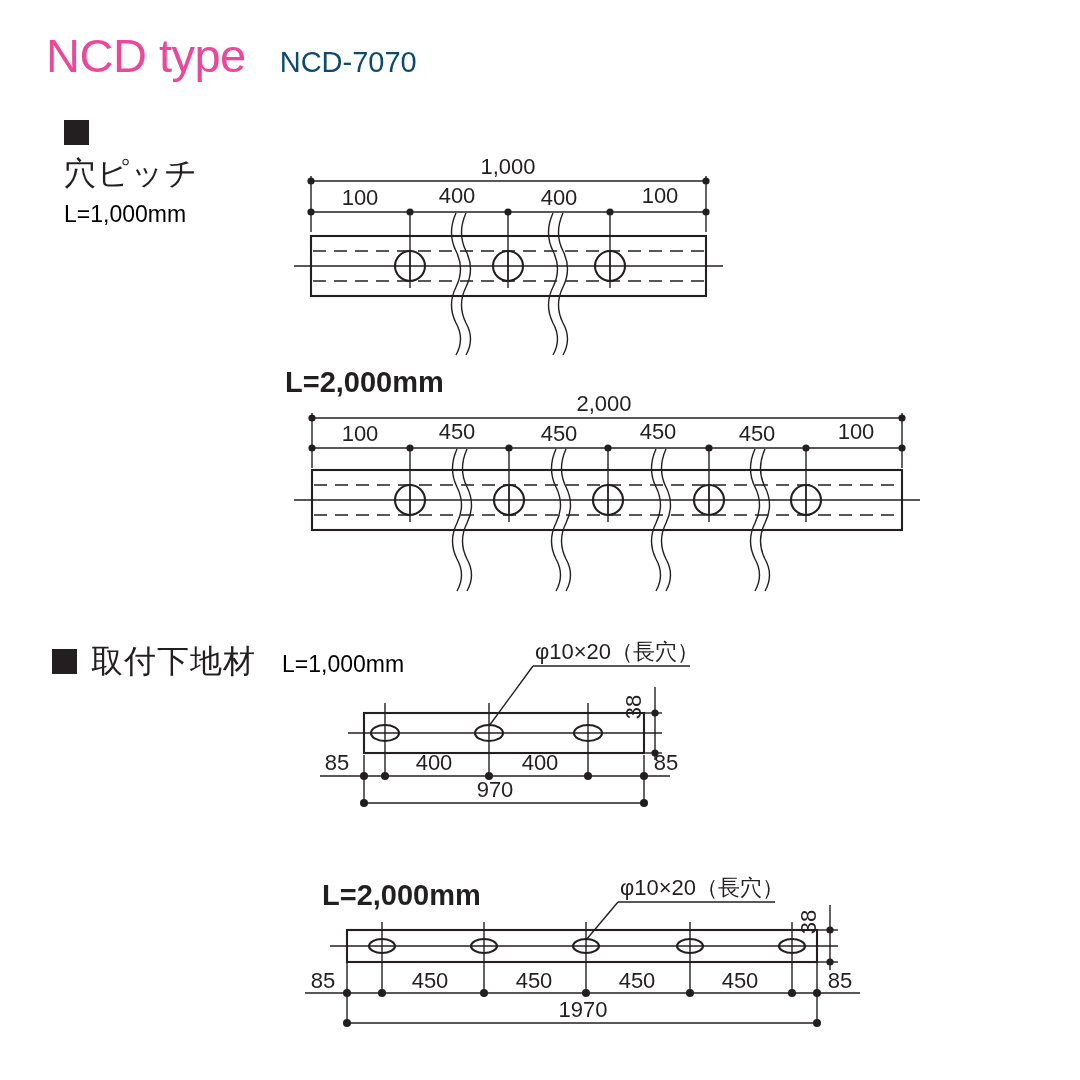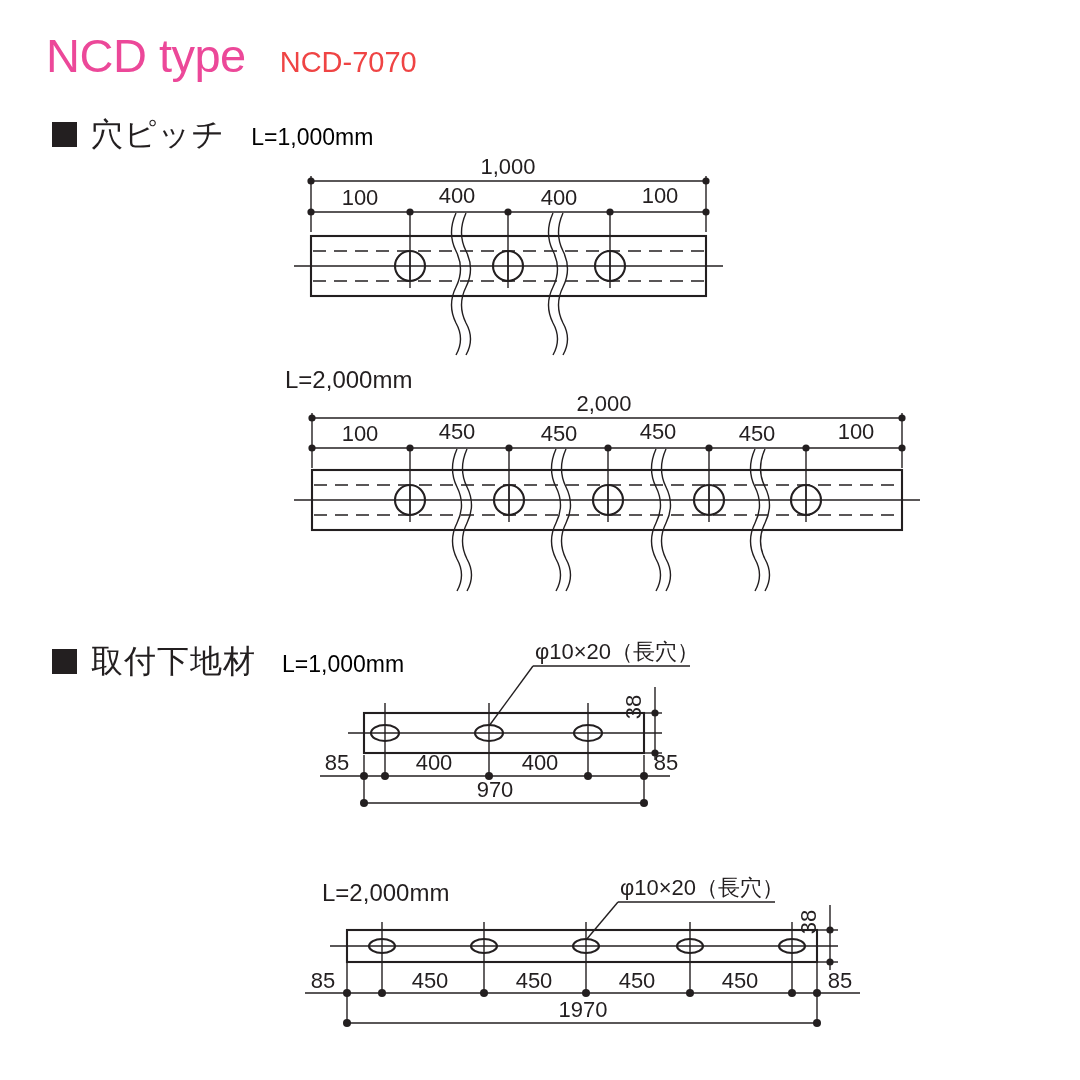--- a/index.html
+++ b/index.html
@@ -23,7 +23,7 @@
     color:#ec4899;line-height:1;
   }
   .title-sub{
-    font-size:29px;font-weight:400;color:#ef4444;line-height:1;
+    font-size:29px;font-weight:400;color:#0c4a6e;line-height:1;
   }
 
   .section-head{

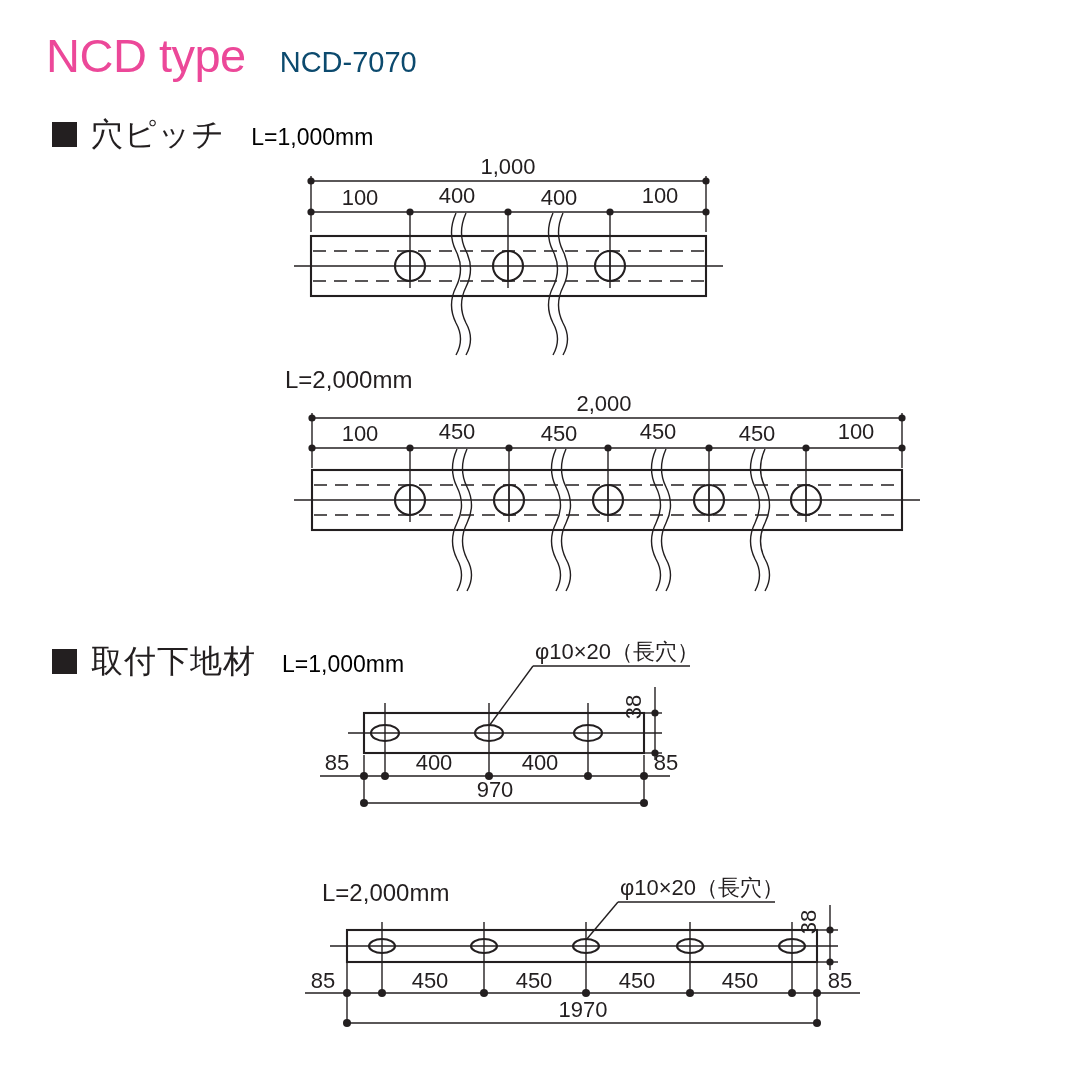--- a/index.html
+++ b/index.html
@@ -66,7 +66,7 @@
     <span class="title-sub">NCD-7070</span>
   </div>
 
-  <div class="section-head" style="left:52px;top:118px;">
+  <div class="section-head" style="left:52px;top:118px;flex-direction:column;">
     <span class="sec-bullet"></span>
     <span class="sec-title">穴ピッチ</span>
     <span class="sec-note">L=1,000mm</span>

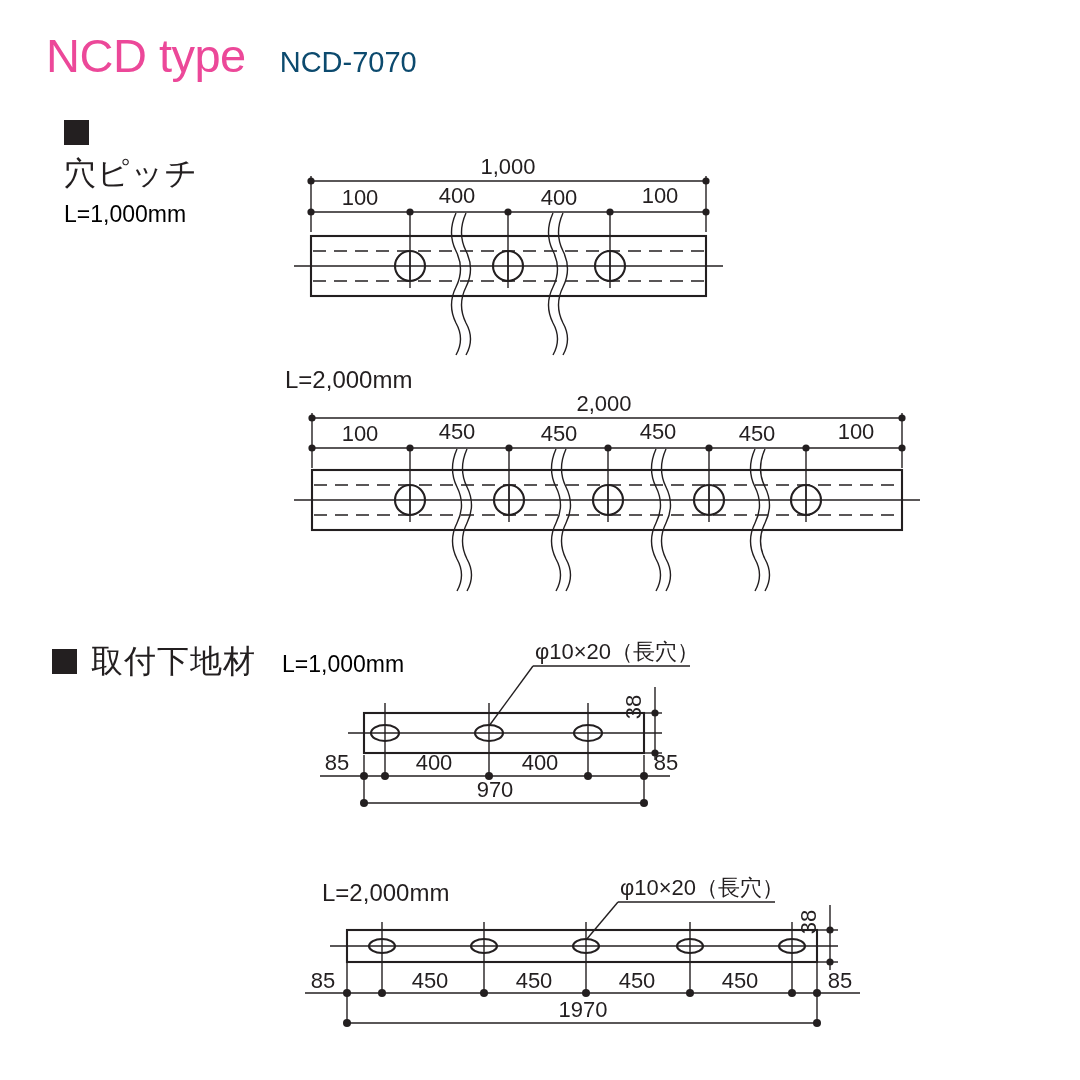--- a/index.html
+++ b/index.html
@@ -42,8 +42,9 @@
   }
 
   .float-label{
-    position:absolute;font-size:24px;color:#231f20;line-height:1;
+    position:absolute;font-size:29px;color:#231f20;line-height:1;
     white-space:nowrap;
+    font-weight:bold;
   }
 
   svg{position:absolute;left:0;top:0;overflow:visible;}

